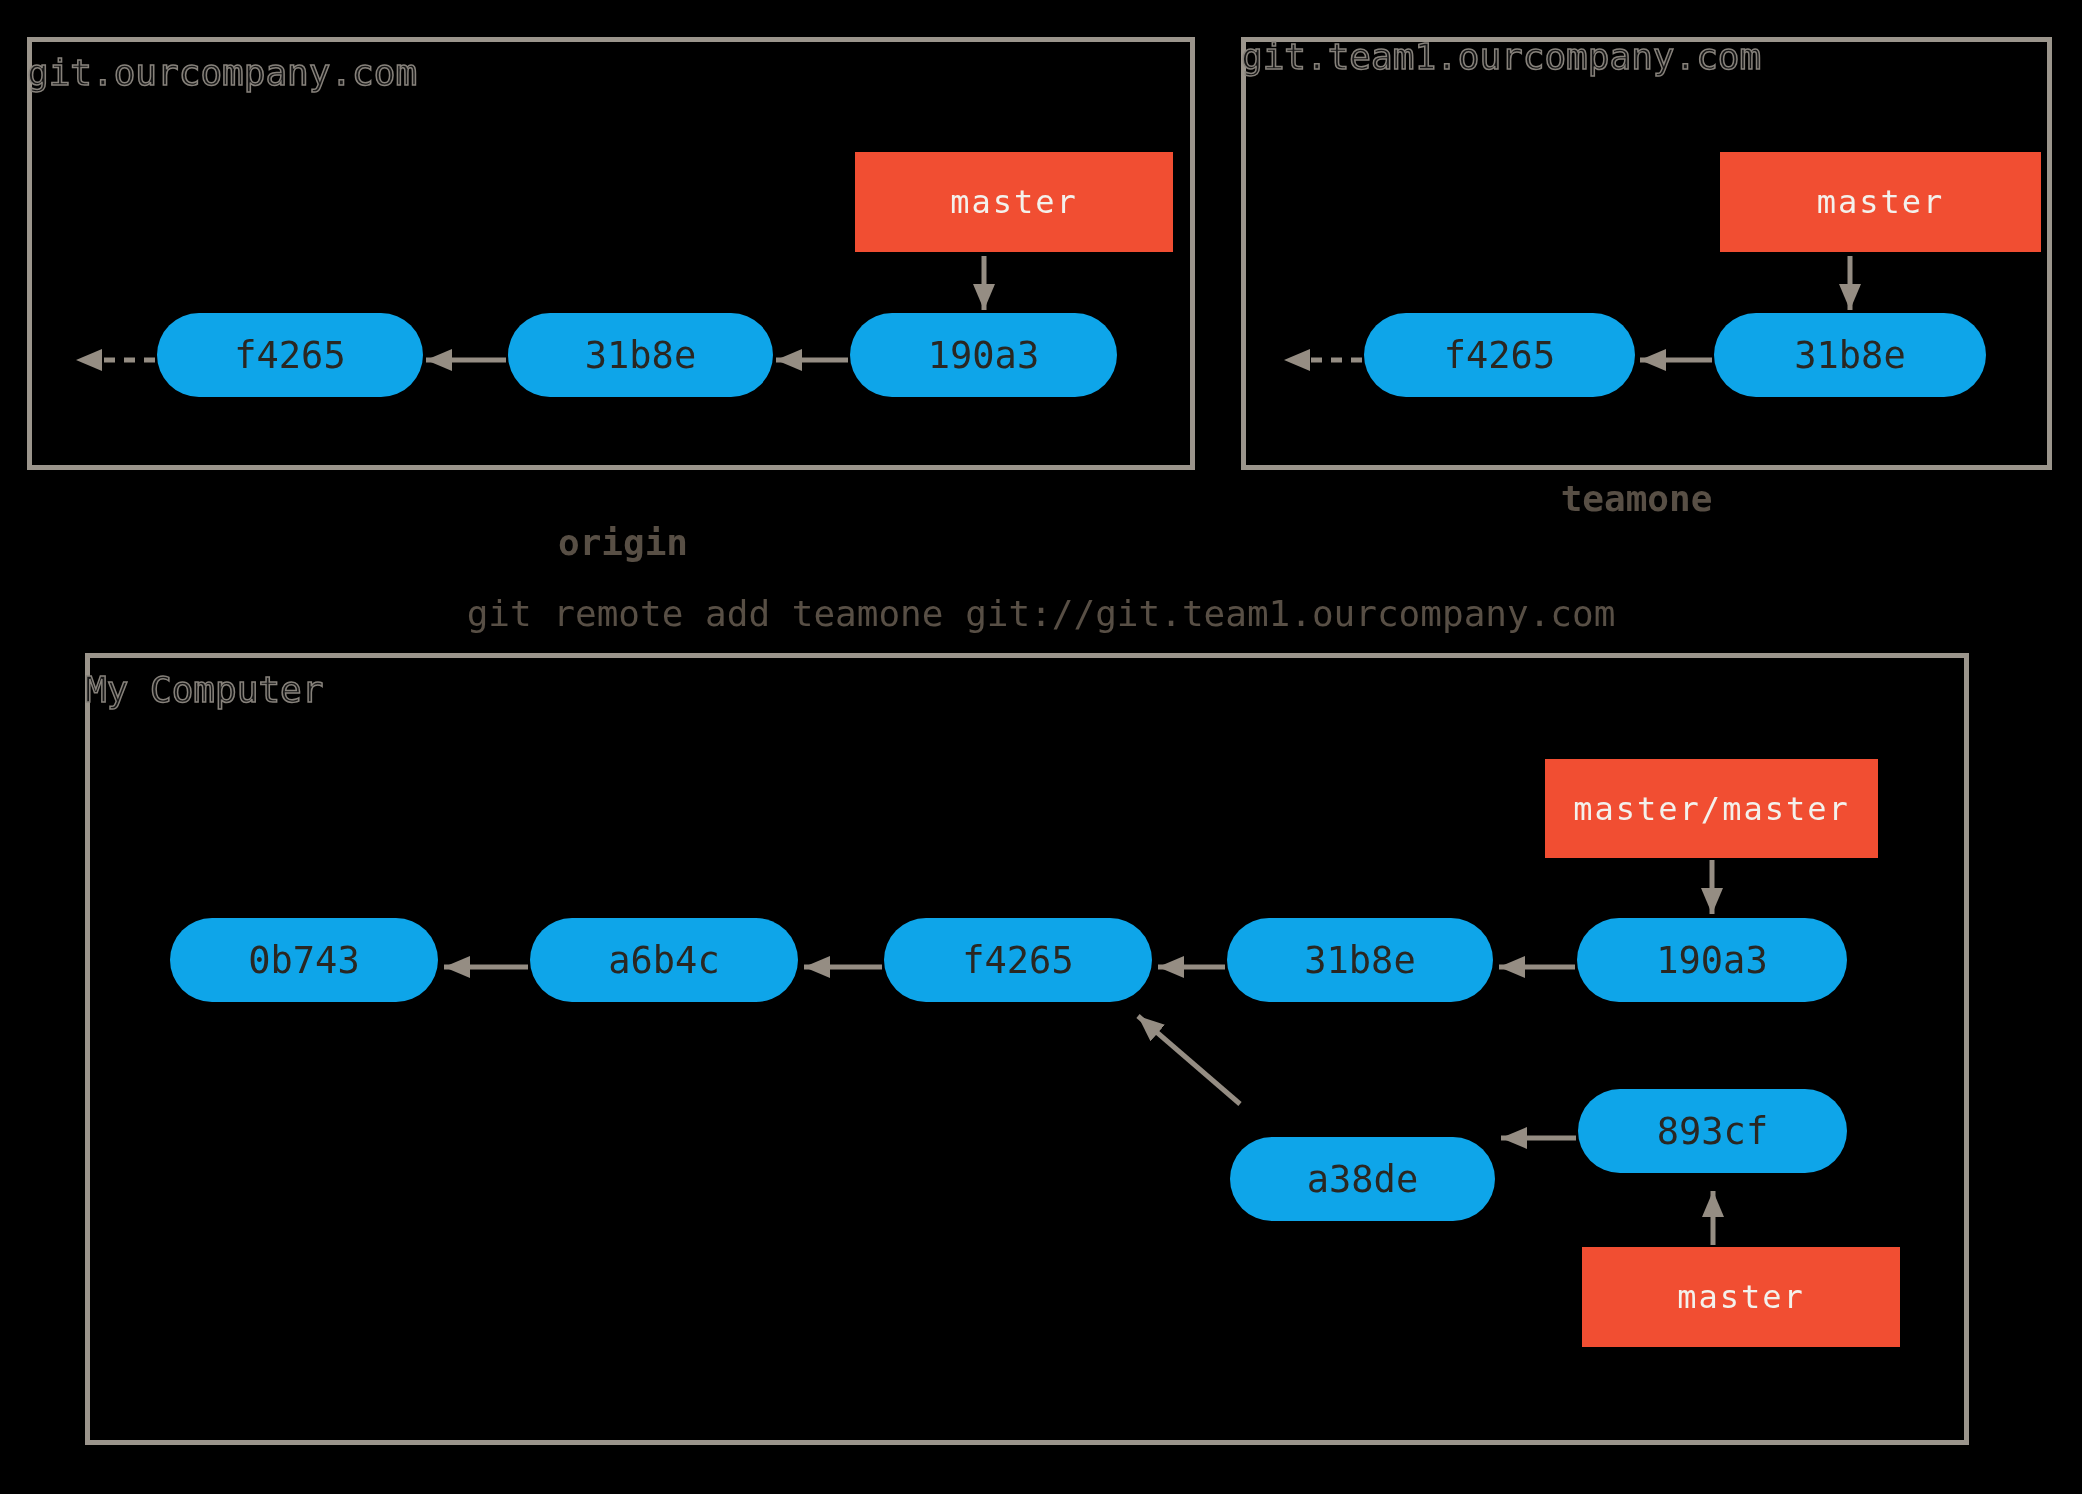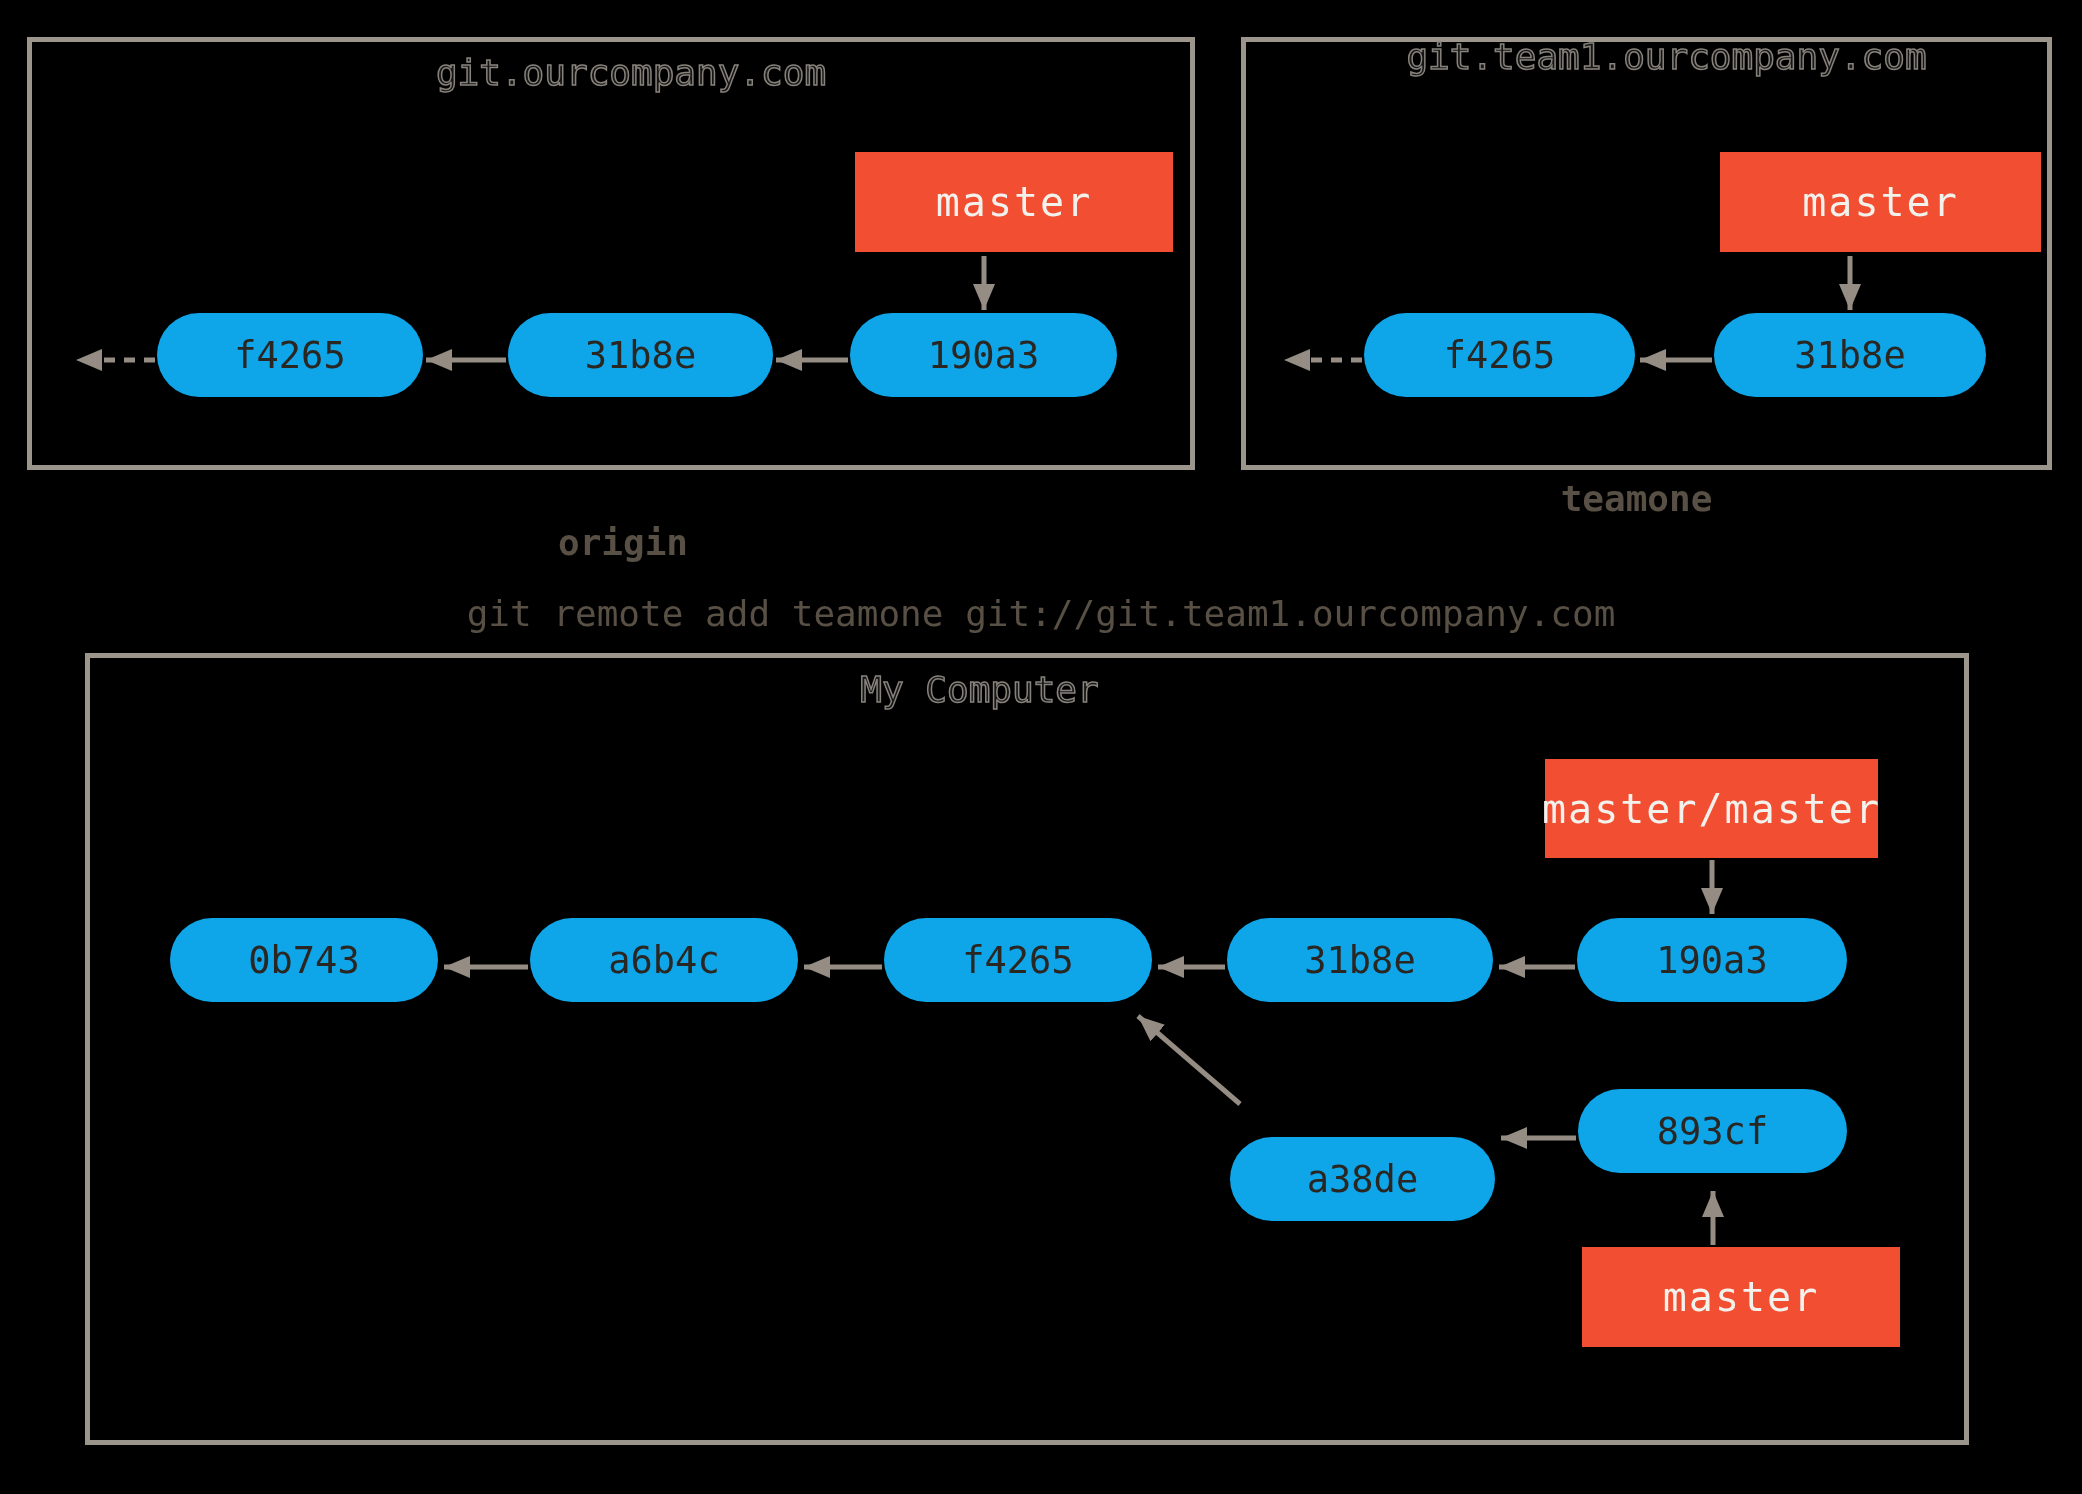--- a/index.html
+++ b/index.html
@@ -13,10 +13,9 @@
     border:5px solid #9b958c; background:transparent;
   }
   .box-title {
-    position:absolute; font-size:36px; line-height:43px; text-align:center;
+    position:absolute; font-size:36px; line-height:43px; 
     color:#161616; -webkit-text-stroke:1.5px #87827b; letter-spacing:0px;
     white-space:nowrap;
-    margin-left:20px;
   }
   .commit-pill {
     position:absolute; height:84px; border-radius:49px; background:#0ea5e9;

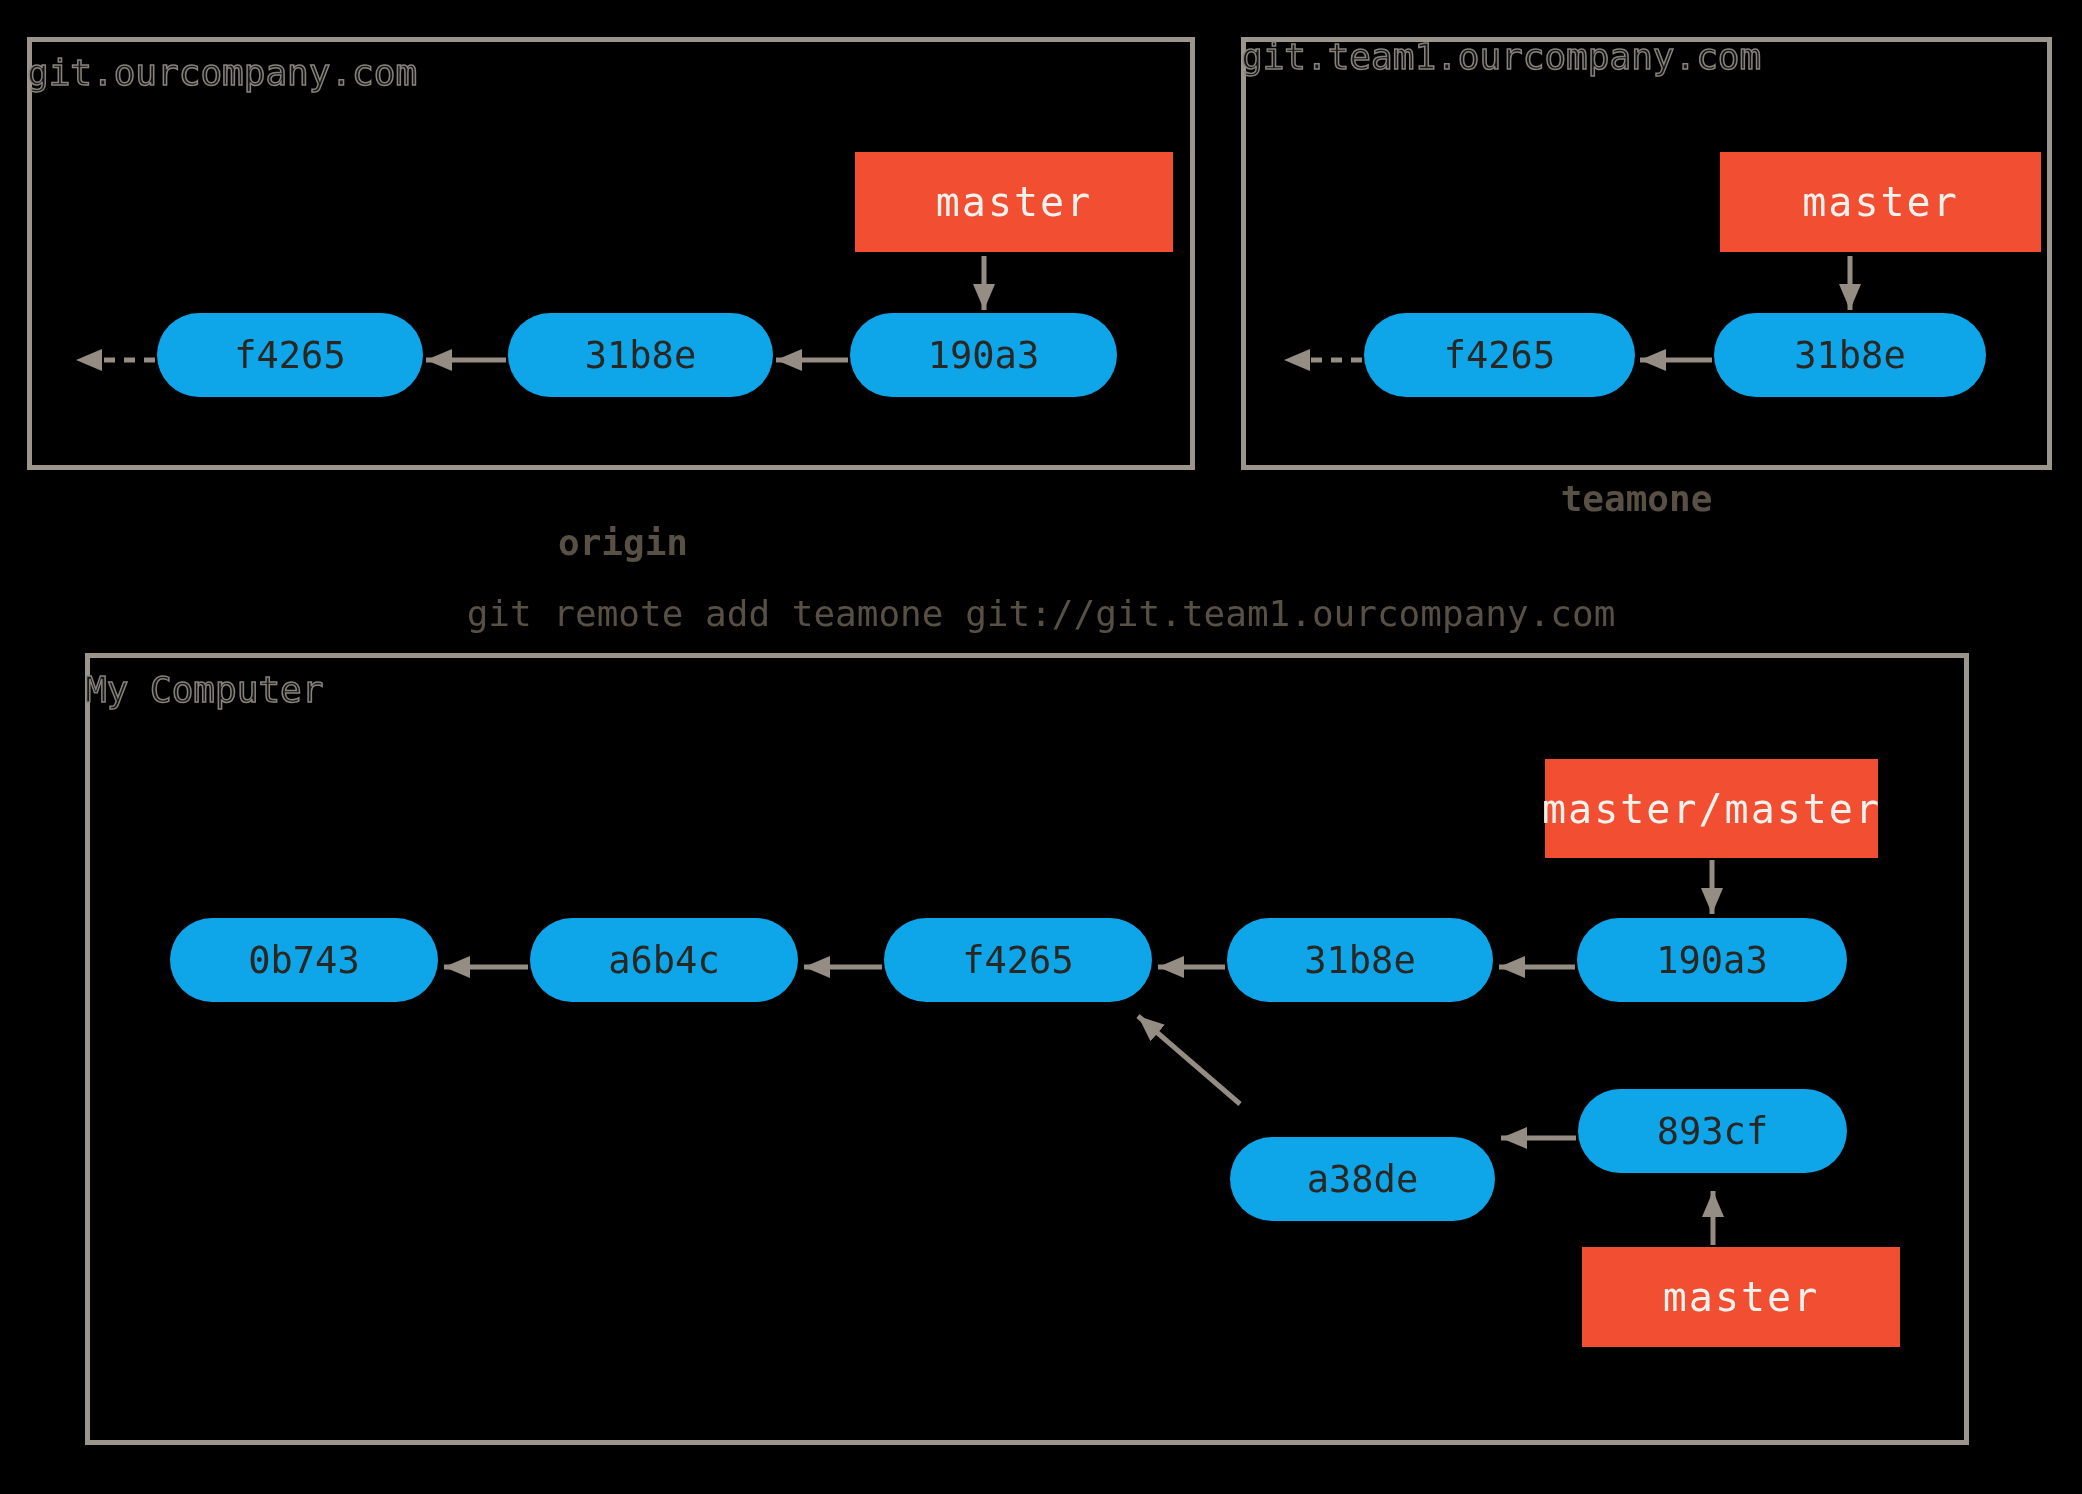--- a/index.html
+++ b/index.html
@@ -25,7 +25,7 @@
   .branch-label {
     position:absolute; background:#f14e32;
     display:flex; align-items:center; justify-content:center;
-    font-size:40px; color:#f3f1ec; letter-spacing:2px;
+    font-size:32px; color:#f3f1ec; letter-spacing:2px;
   }
   .sub-label {
     position:absolute; font-size:36px; font-weight:bold; color:#584f45;

